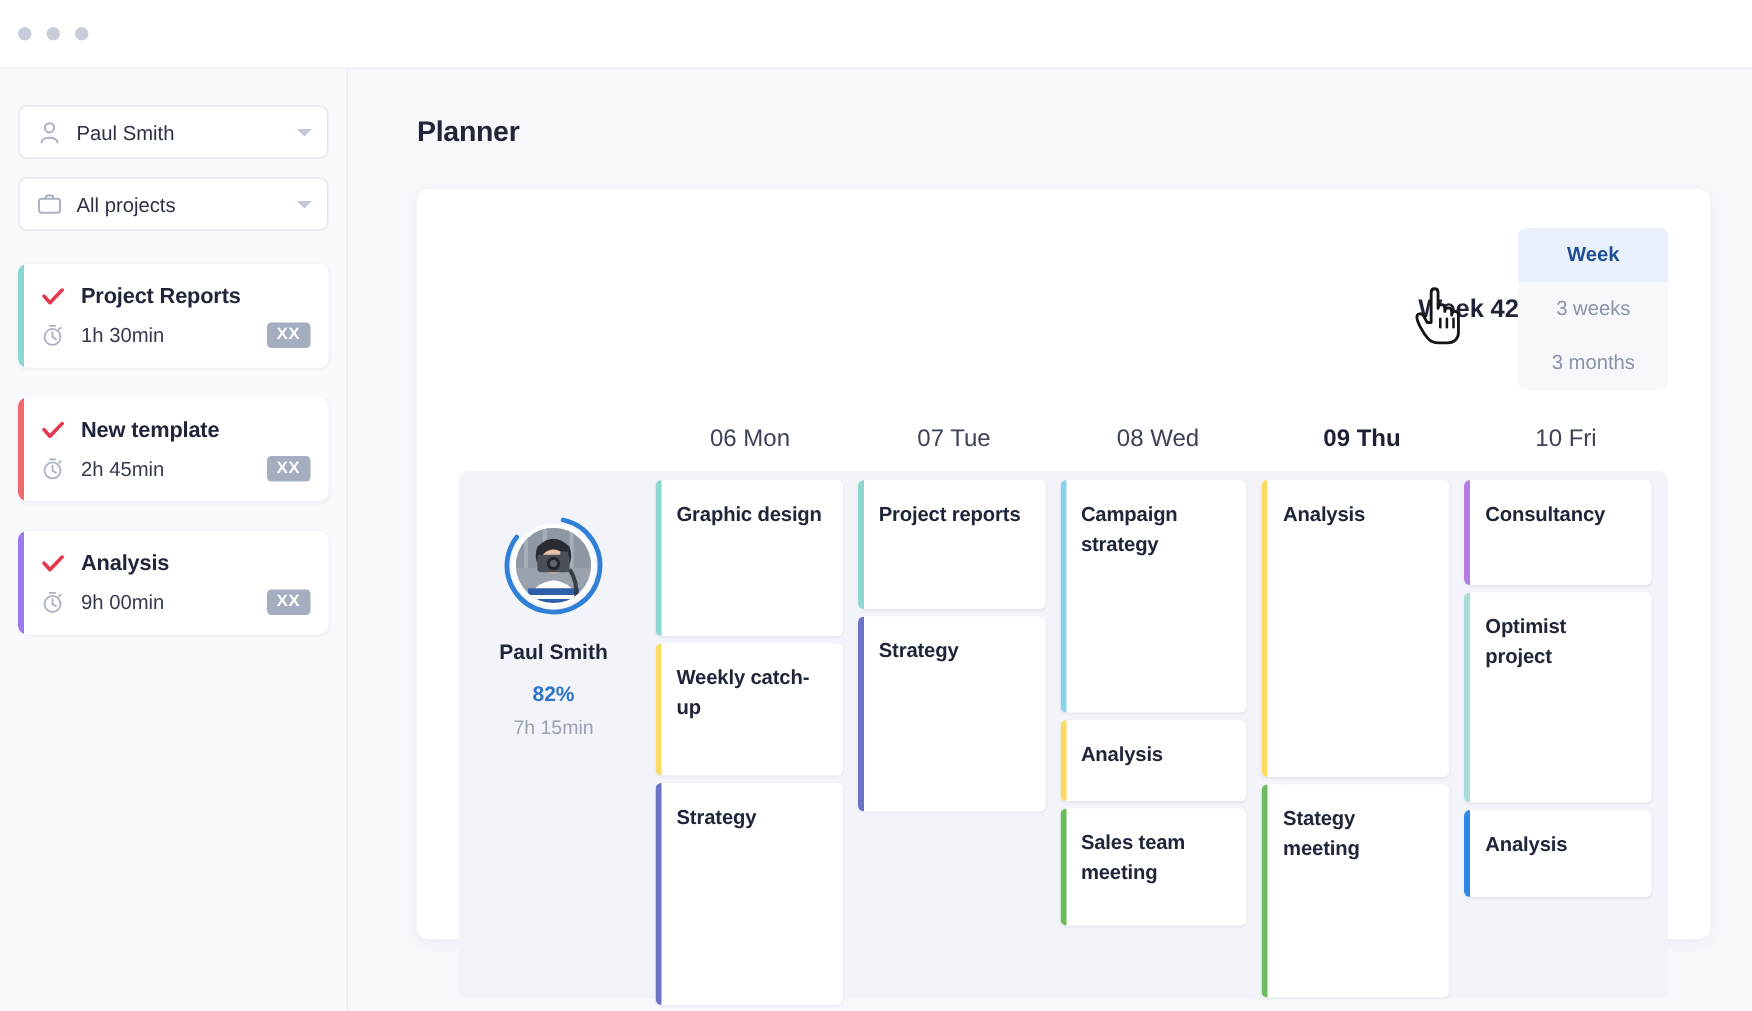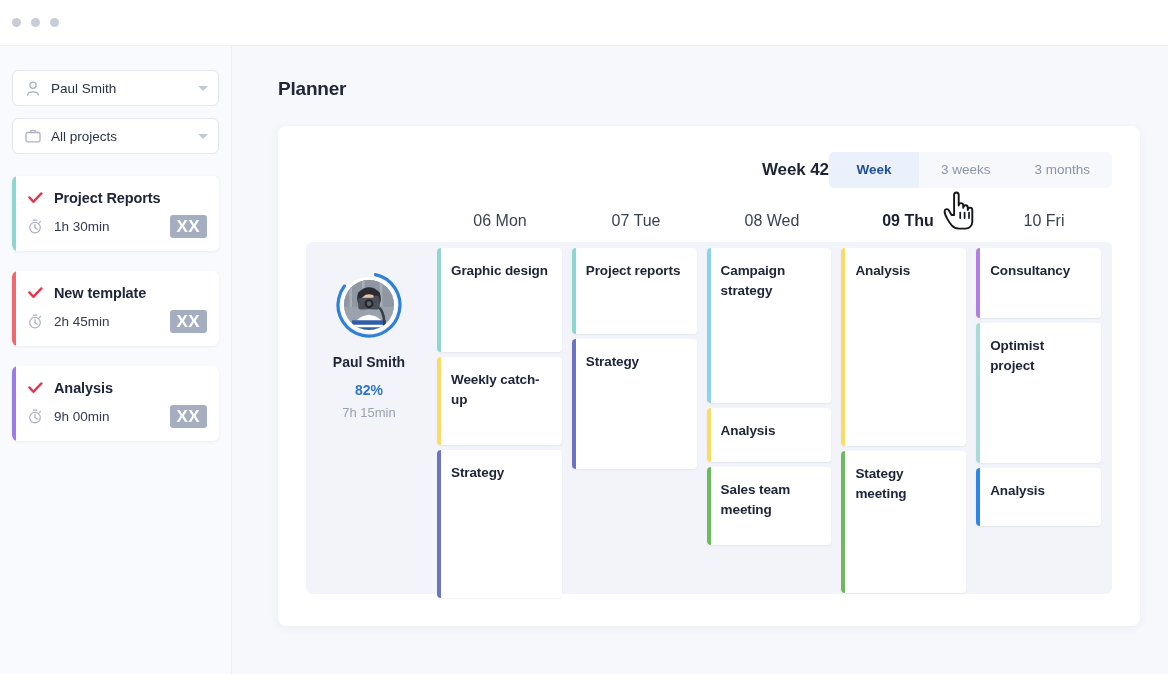--- a/index.html
+++ b/index.html
@@ -96,7 +96,7 @@
   .panel-head { display: flex; align-items: center; justify-content: flex-end; }
   .week-label { font-size: 17px; font-weight: bold; color: #1e2435; letter-spacing: -0.1px; }
 
-  .tabs { display: flex; border-radius: 5px; overflow: hidden; }
+  .tabs { display: flex; border-radius: 5px; overflow: hidden; flex-direction: column; }
   .tab {
     padding: 0 22px; height: 36px; line-height: 36px;
     font-size: 13.5px; color: #8a93a8; background: #f7f8fc;

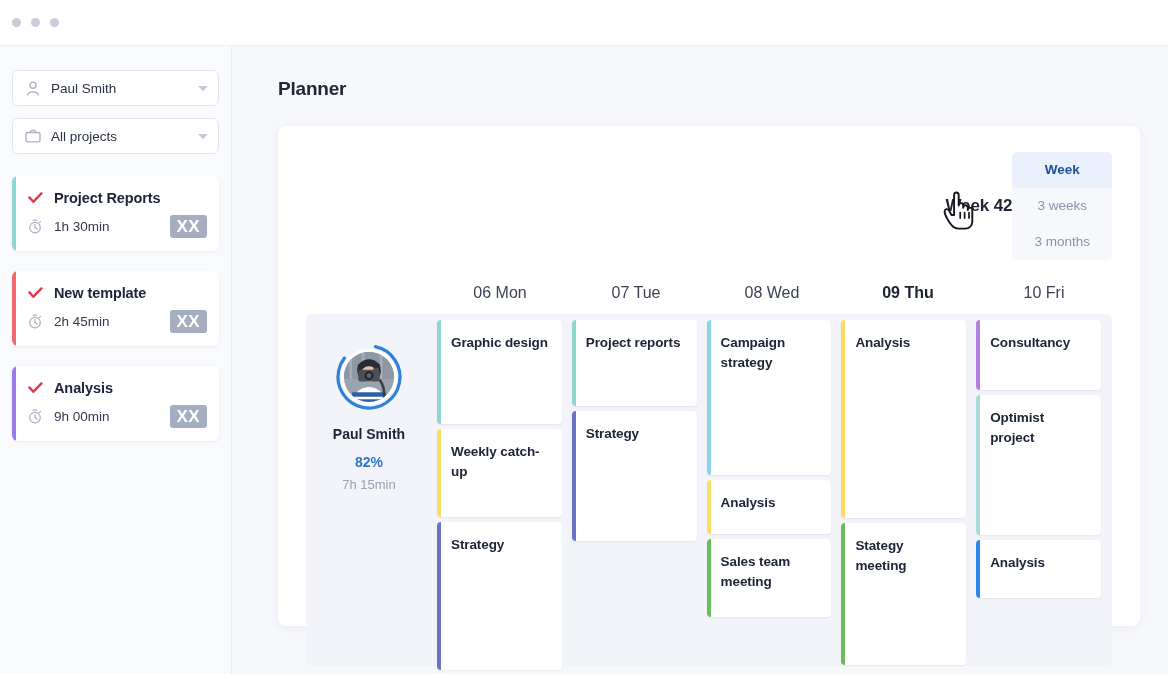--- a/index.html
+++ b/index.html
@@ -76,7 +76,7 @@
   .task-time { font-size: 13.5px; color: #343b4f; flex: 1; }
   .xx-badge {
     background: #a4aec0; color: #ffffff;
-    font-size: 17px; font-weight: bold; letter-spacing: 0.4px;
+    font-size: 11px; font-weight: bold; letter-spacing: 0.4px;
     border-radius: 3px; padding: 3px 7px 3px 7px; line-height: 1;
   }
 

